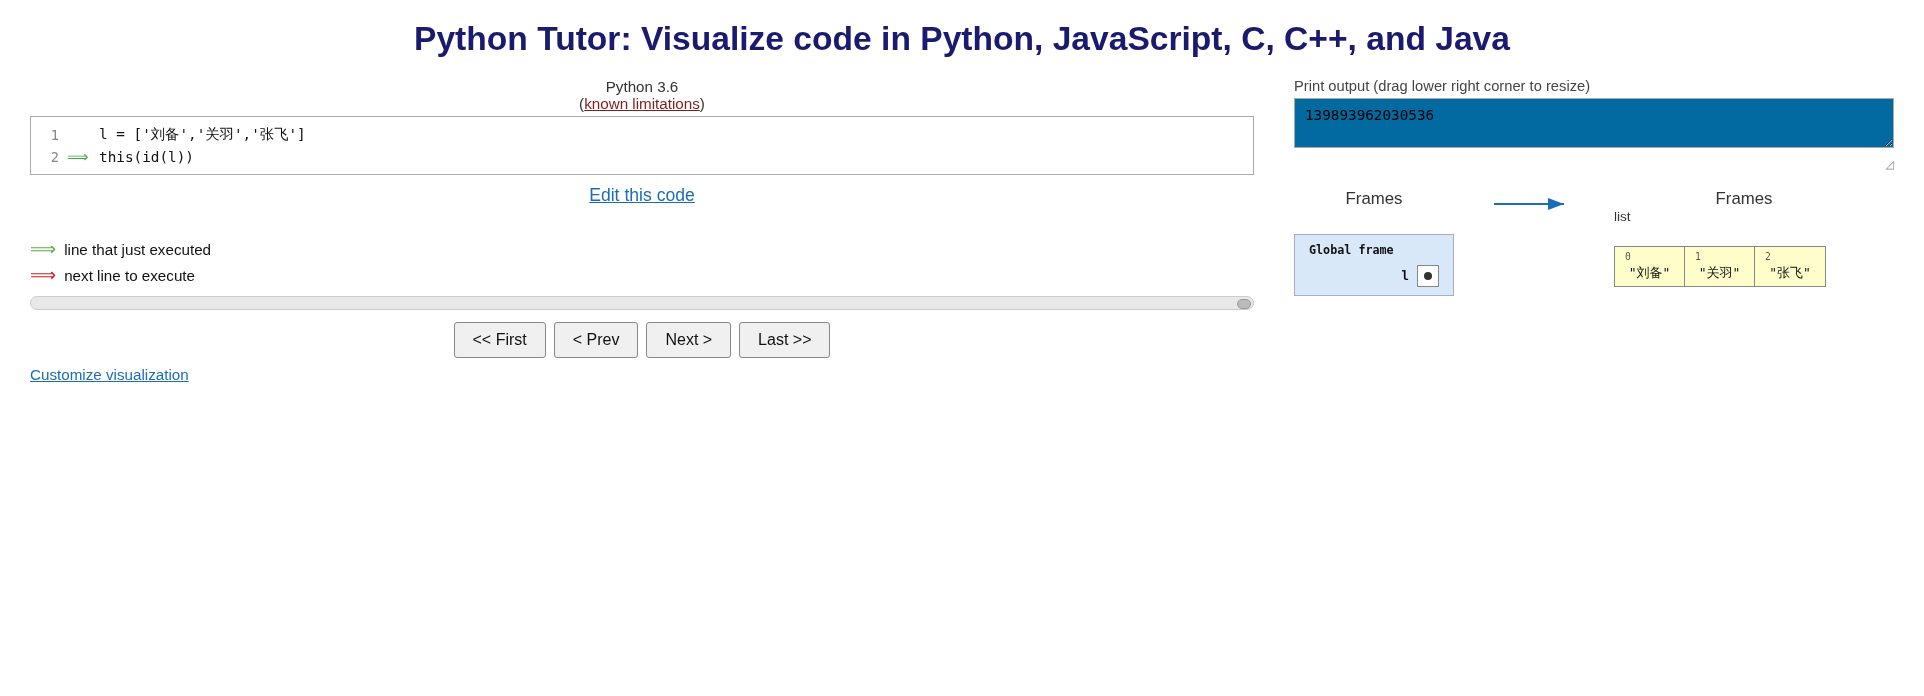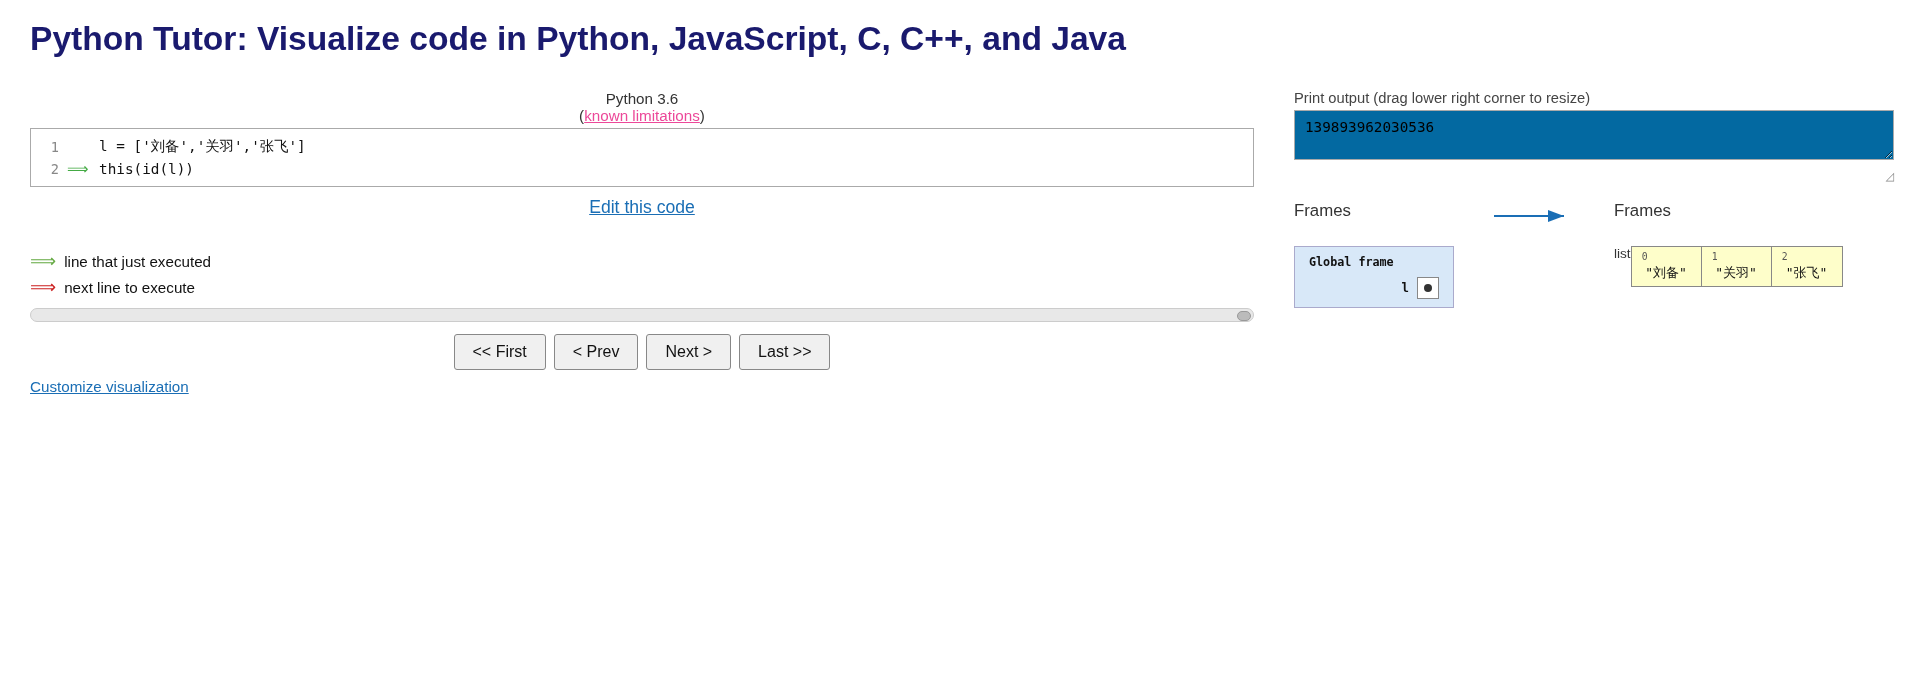--- a/index.html
+++ b/index.html
@@ -13,7 +13,8 @@
       font-size: 2.1em;
       font-weight: 900;
       color: #1a1a6e;
-      margin-bottom: 32px;
+      margin-bottom: 20px;
+      text-align: center;
     }
     .main-layout {
       display: flex;

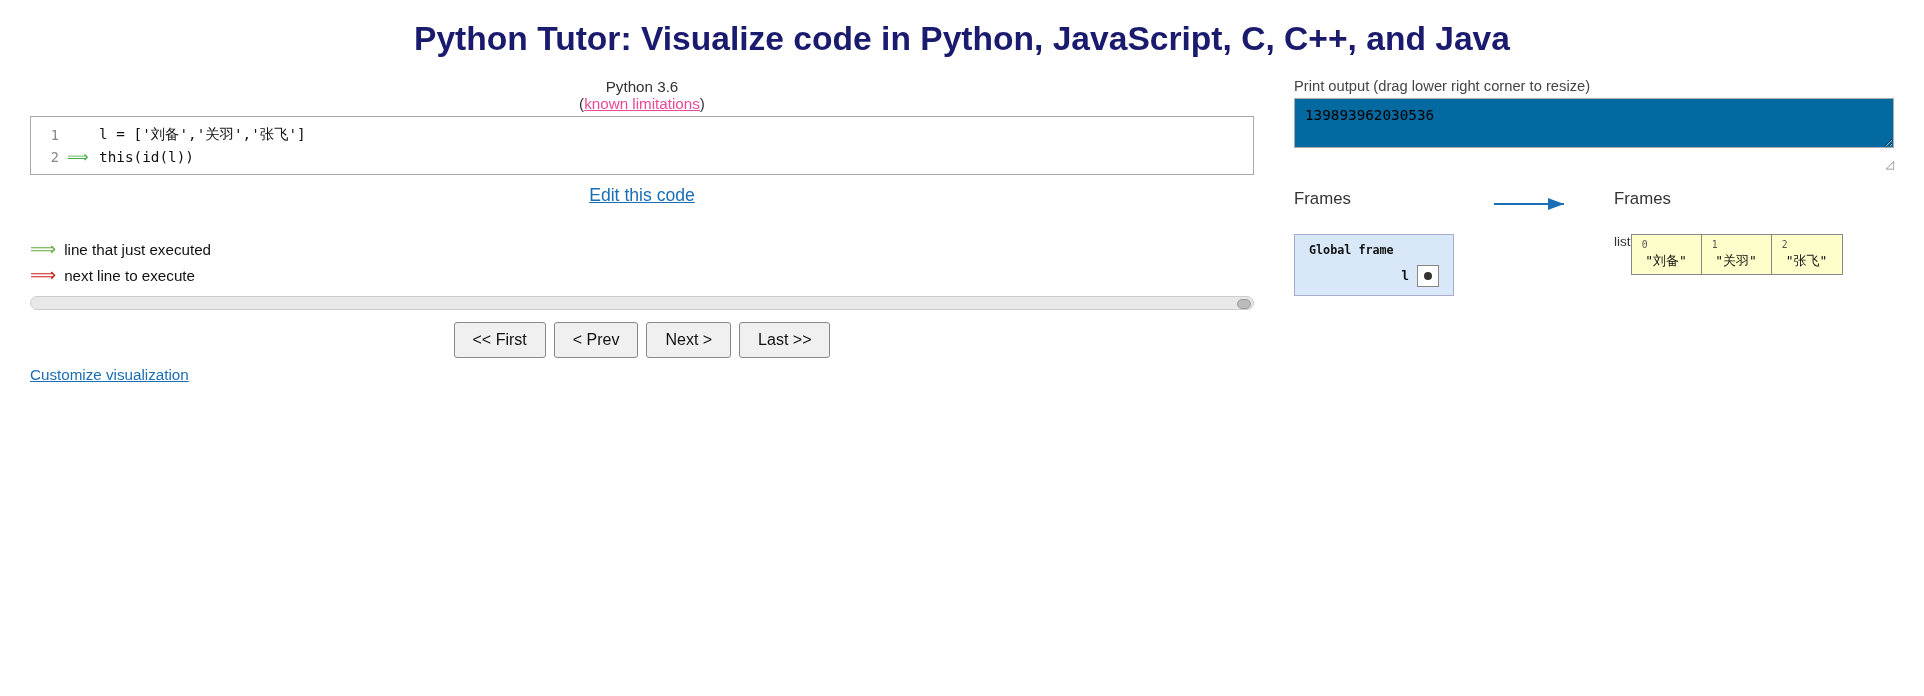--- a/index.html
+++ b/index.html
@@ -37,7 +37,7 @@
       color: #333;
     }
     .code-header a {
-      color: #ec4899;
+      color: #7f1d1d;
       cursor: pointer;
     }
     .code-box {

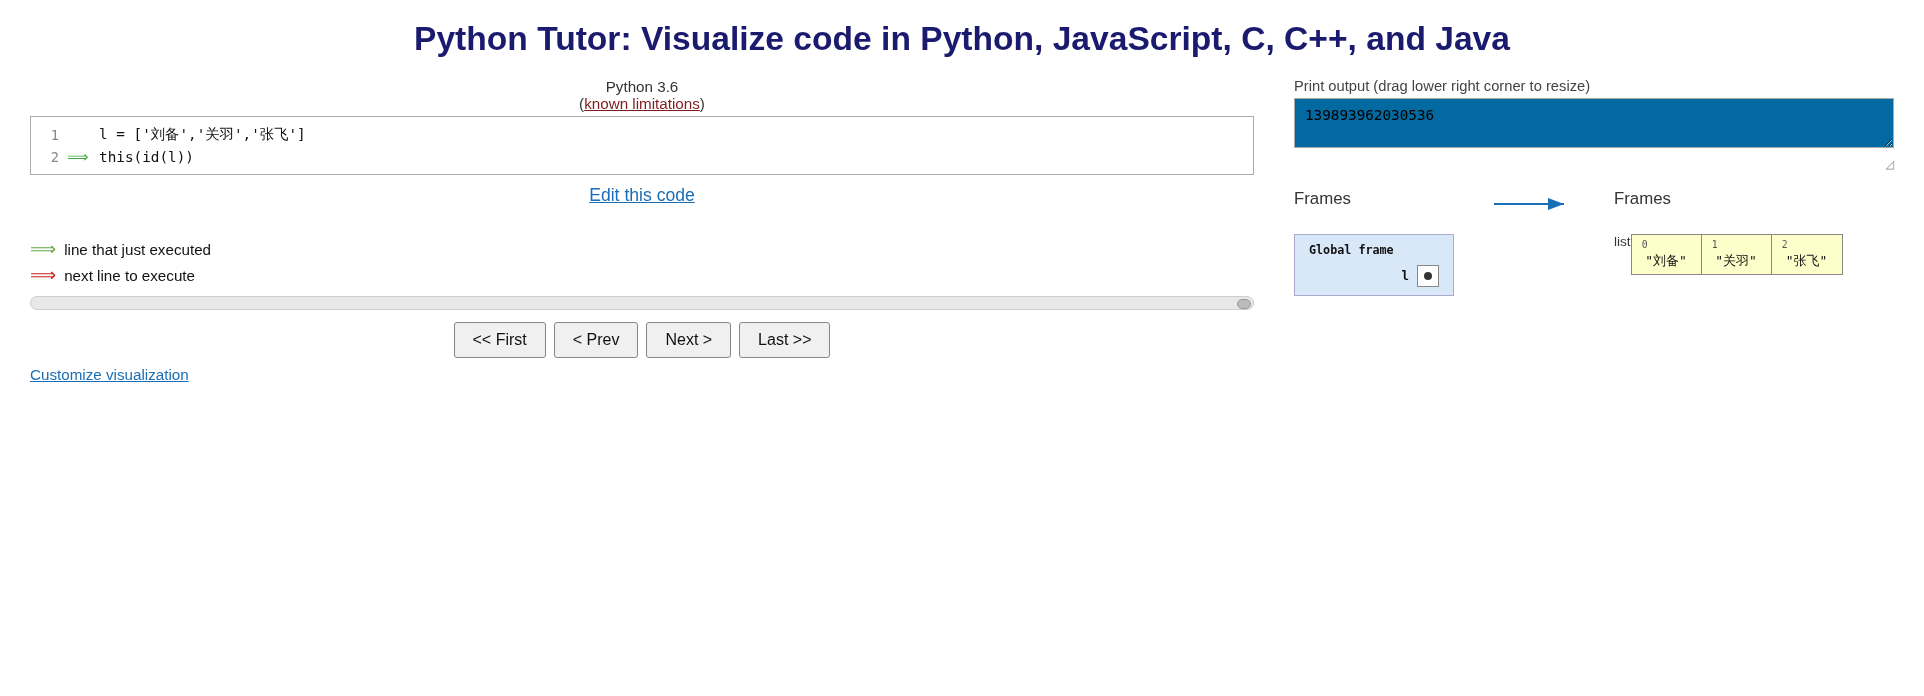--- a/index.html
+++ b/index.html
@@ -180,8 +180,8 @@
     .section-title {
       font-size: 1.05em;
       color: #333;
-      margin-bottom: 25px;
-      text-align: left;
+      margin-bottom: 0;
+      text-align: center;
     }
     .global-frame {
       background: #d8e8f8;

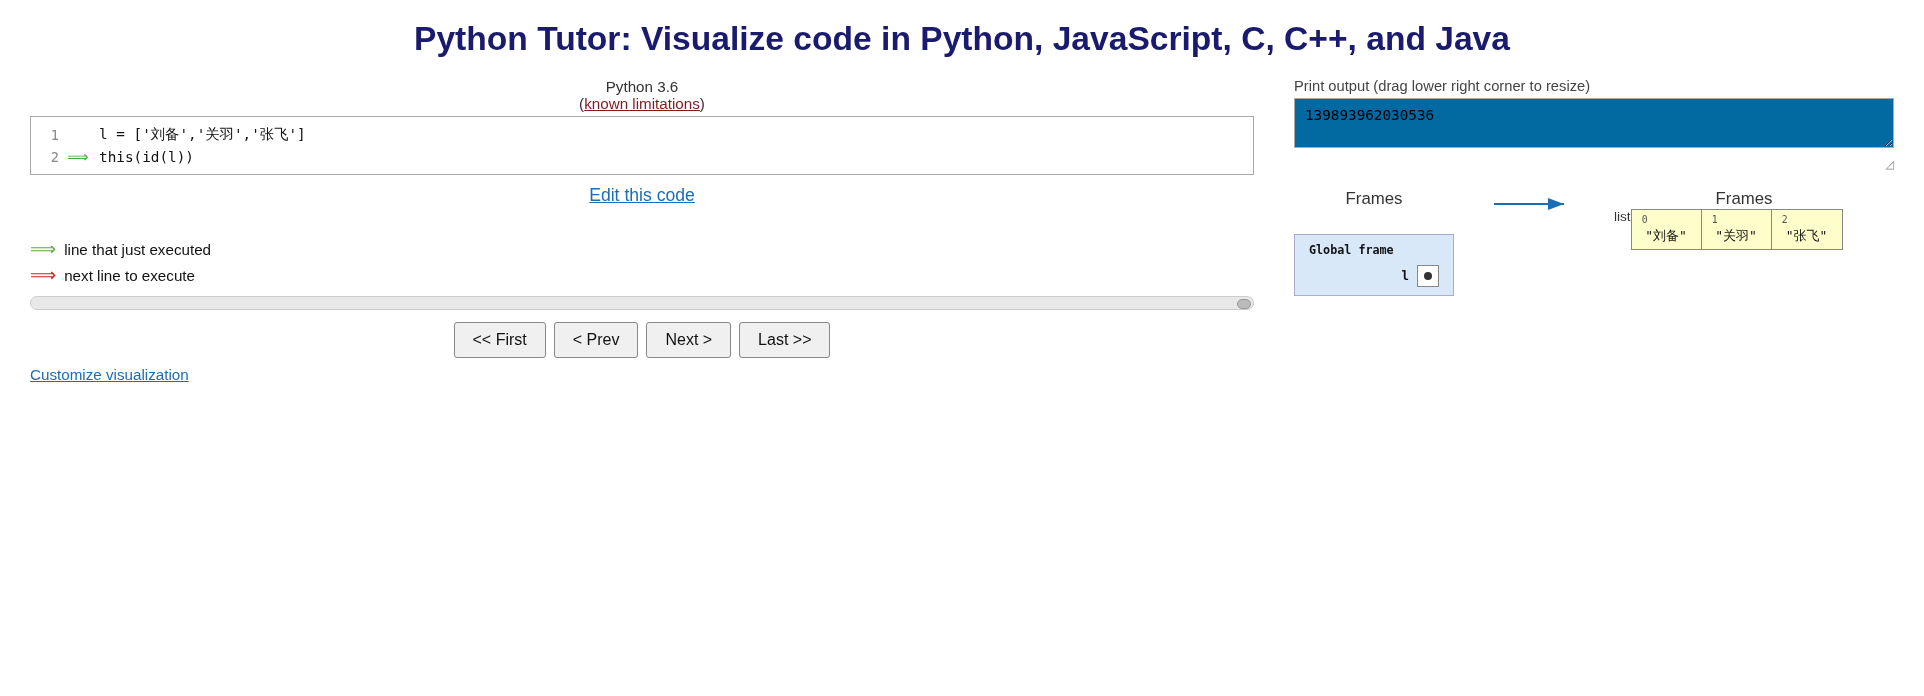--- a/index.html
+++ b/index.html
@@ -223,8 +223,9 @@
     }
     .list-object {
       display: flex;
-      flex-direction: row;
+      flex-direction: column;
       align-items: flex-start;
+      gap: 20px;
     }
     .list-label {
       font-size: 0.85em;

